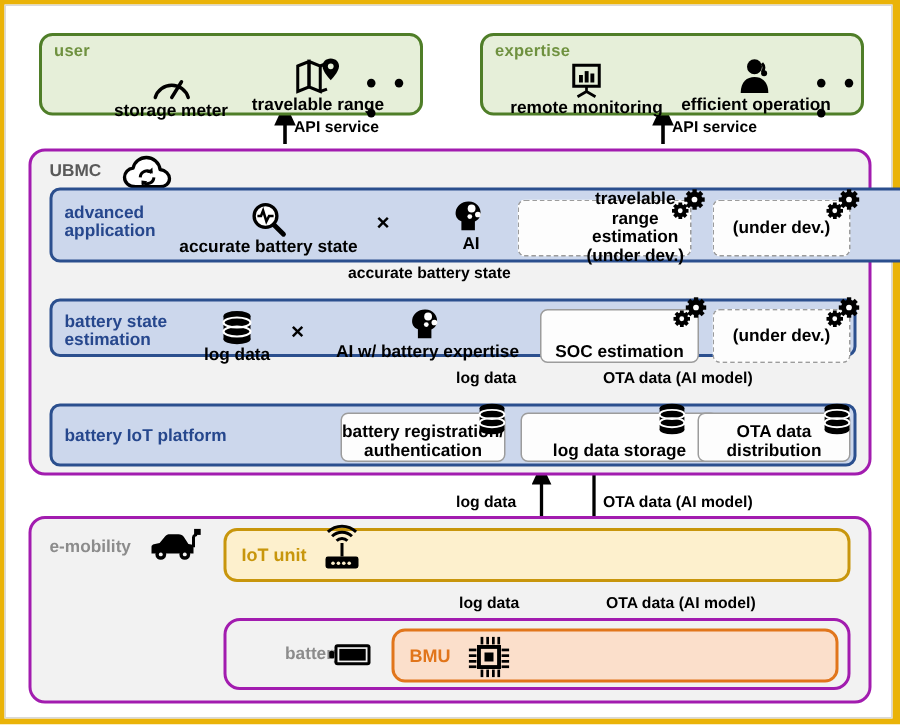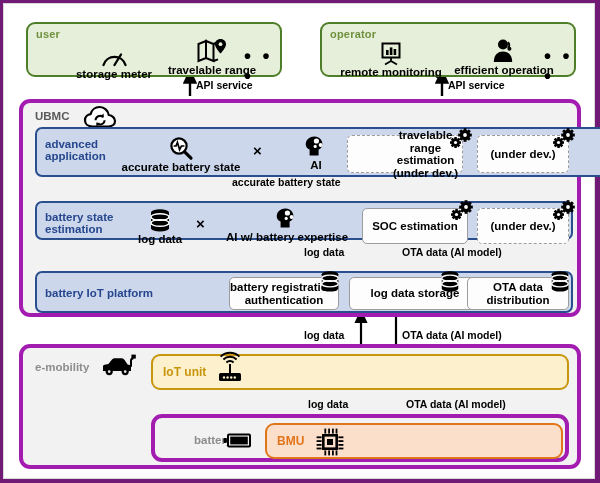--- a/index.html
+++ b/index.html
@@ -9,7 +9,7 @@
     font-family:"Liberation Sans", sans-serif;
     overflow:hidden;
   }
-  #root{position:relative;width:600px;height:483px;background:#701a75;}
+  #root{position:relative;width:600px;height:483px;background:#eab308;}
   #frame{position:absolute;left:3px;top:3px;width:592px;height:476px;border:1px solid #d9d9d9;box-sizing:border-box;background:#fff;}
   .arrowlbl{position:absolute;font-size:10.5px;font-weight:bold;color:#000;white-space:nowrap;}
 

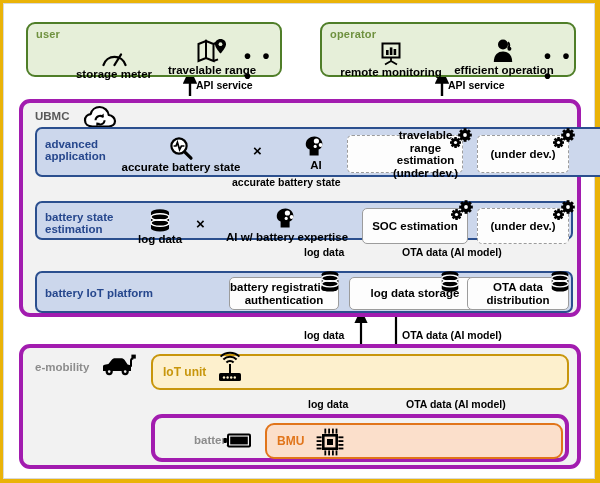--- a/index.html
+++ b/index.html
@@ -133,7 +133,7 @@
   </div>
 
   <div class="actor" style="left:316px;top:18px;width:256px;height:55px;">
-    <div class="role">operator</div>
+    <div class="role">expertise</div>
     <div class="cellwrap" style="left:12px;top:15px;width:114px;">
       <div class="ic">
         <svg width="26" height="23" viewBox="0 0 26 23">

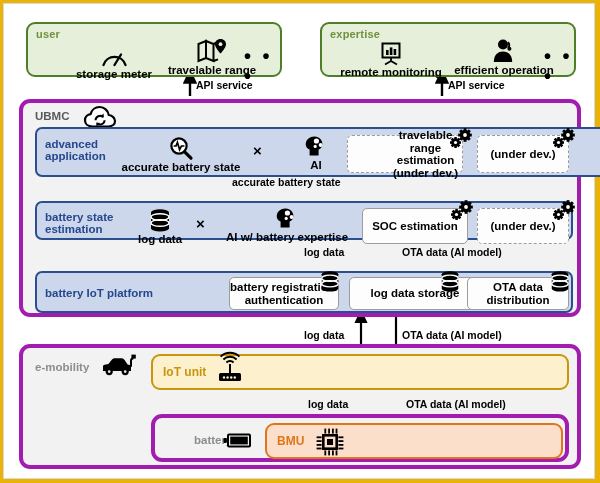--- a/index.html
+++ b/index.html
@@ -29,7 +29,7 @@
   
   .shell{
     position:absolute;box-sizing:border-box;
-    background:#f2f2f2;border:4px solid #a21caf;border-radius:11px;
+    background:#f2f2f2;border:2px solid #a21caf;border-radius:11px;
   }
   .shell > .title{
     position:absolute;font-size:11.5px;font-weight:bold;color:#8c8c8c;

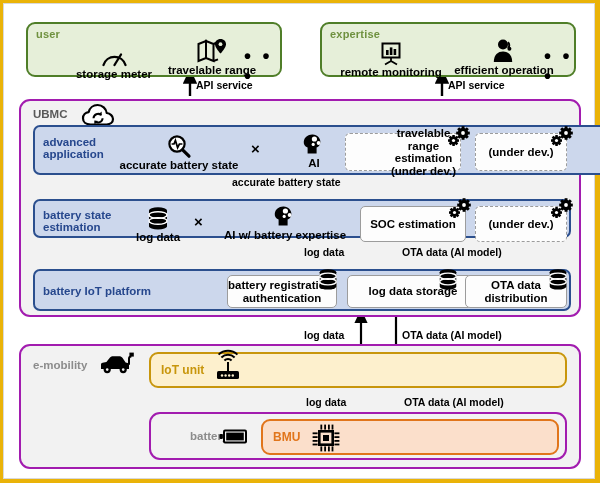--- a/index.html
+++ b/index.html
@@ -47,7 +47,7 @@
   .white-box{
     position:absolute;box-sizing:border-box;background:#fdfdfd;
     border:1.5px solid #9c9c9c;border-radius:5px;
-    display:flex;align-items:center;justify-content:center;text-align:center;
+    display:flex;align-items:flex-end;justify-content:center;text-align:center;
     font-size:11.5px;font-weight:bold;color:#000;line-height:12.5px;
   }
   .dash-box{

